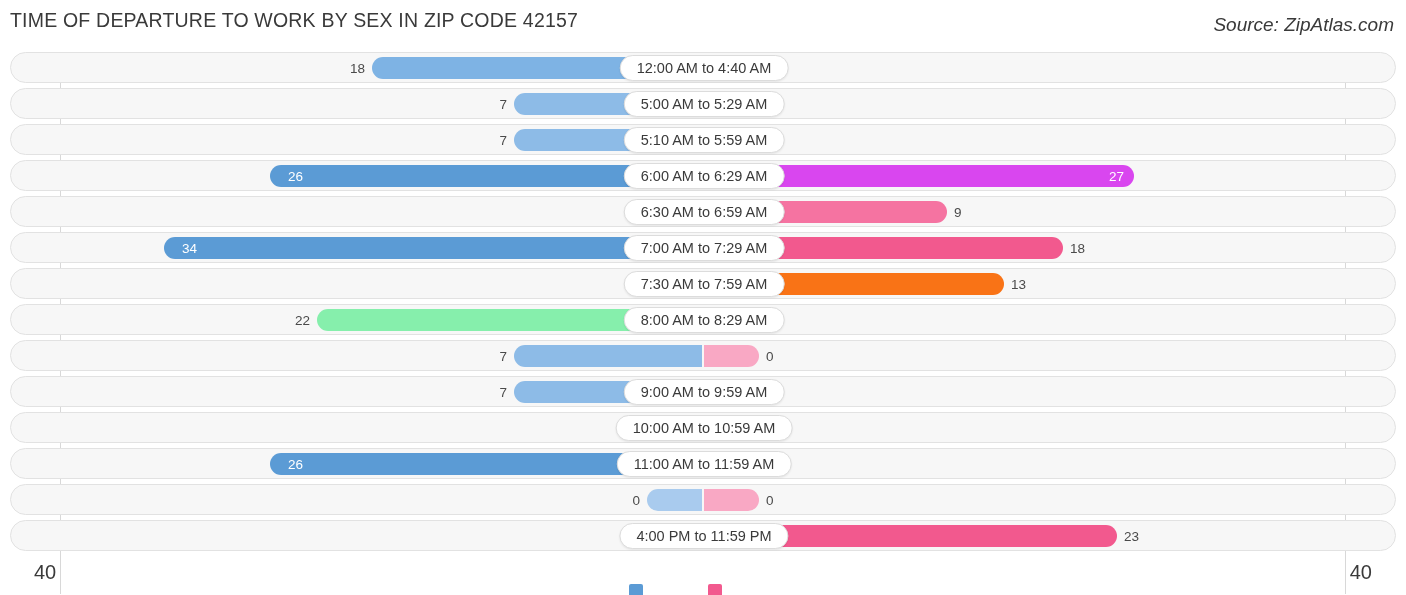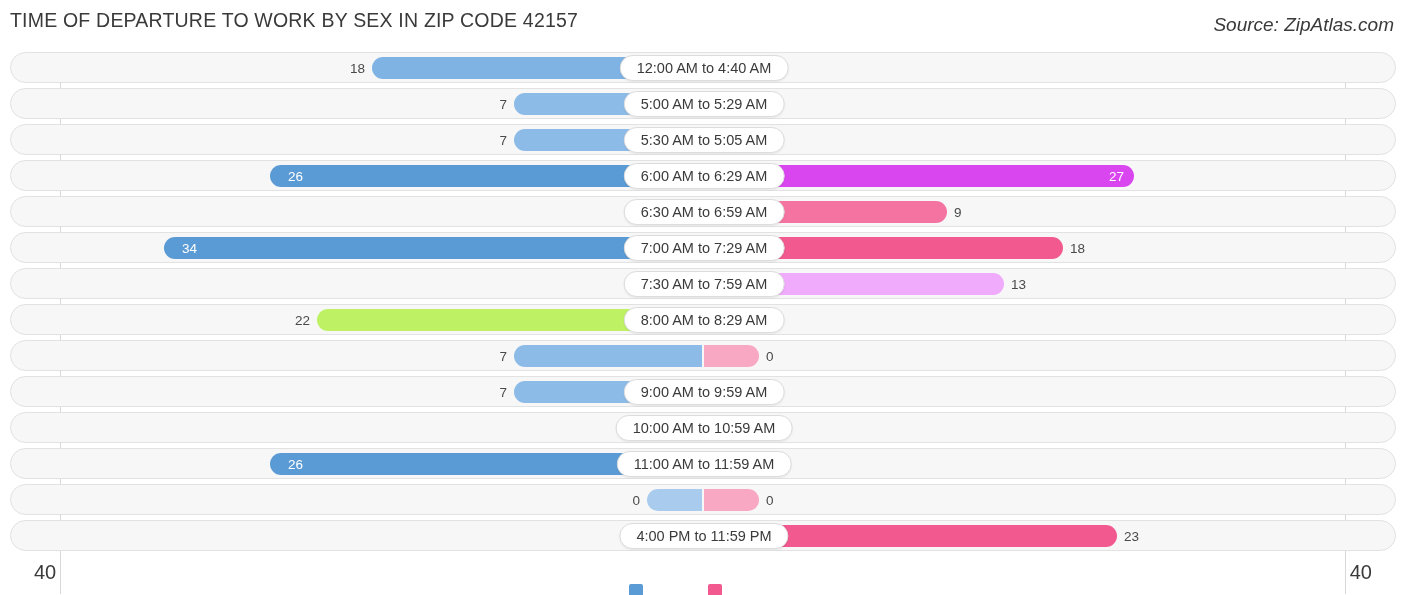--- a/index.html
+++ b/index.html
@@ -130,7 +130,7 @@
           <div class="bar bar-female" style="width: 55px; background: rgb(249, 168, 196);">
             <span class="val val-out-right">0</span>
           </div>
-          <div class="cat-pill">5:30 AM to 5:05 AM</div>
+          <div class="cat-pill">5:10 AM to 5:59 AM</div>
         </div>
         <div class="row" style="top: 108px;">
           <div class="bar bar-male" style="width: 432px; background: rgb(91, 155, 213);">

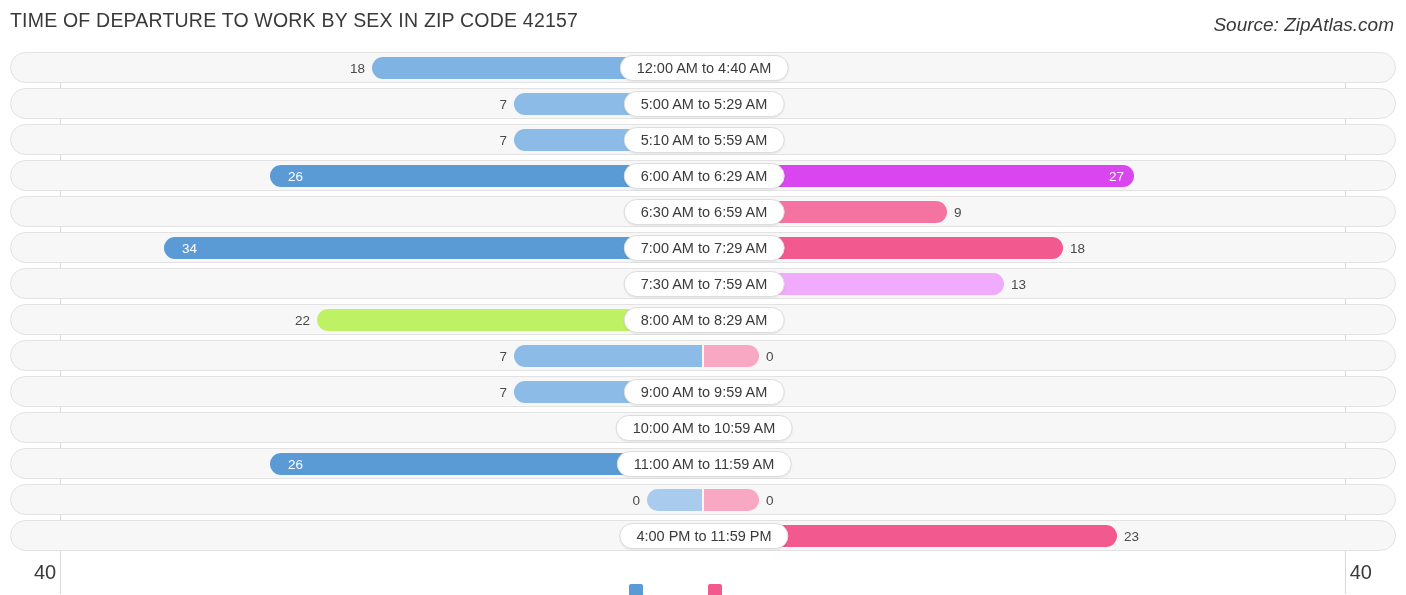--- a/index.html
+++ b/index.html
@@ -163,7 +163,7 @@
           <div class="bar bar-male" style="width: 55px; background: rgb(169, 203, 238);">
             <span class="val val-out-left">0</span>
           </div>
-          <div class="bar bar-female" style="width: 300px; background: #f0abfc;">
+          <div class="bar bar-female" style="width: 300px; background: #f97316;">
             <span class="val val-out-right">13</span>
           </div>
           <div class="cat-pill">7:30 AM to 7:59 AM</div>

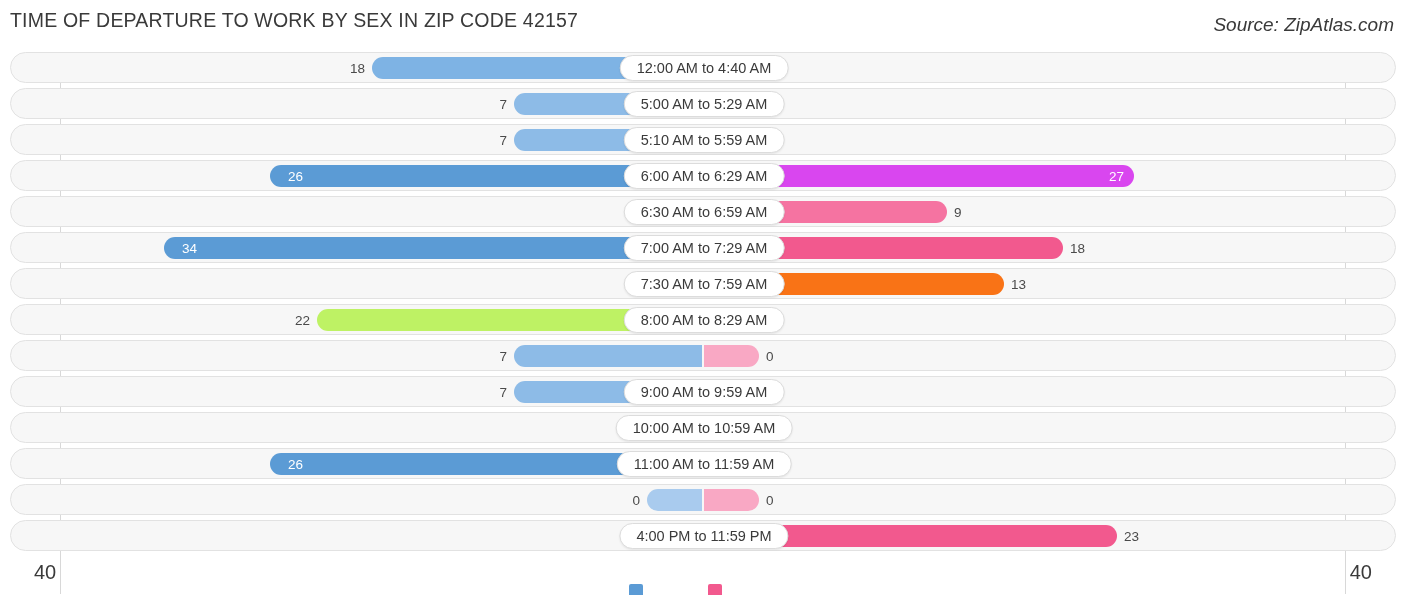--- a/index.html
+++ b/index.html
@@ -169,7 +169,7 @@
           <div class="cat-pill">7:30 AM to 7:59 AM</div>
         </div>
         <div class="row" style="top: 252px;">
-          <div class="bar bar-male" style="width: 385px; background: #bef264;">
+          <div class="bar bar-male" style="width: 385px; background: #86efac;">
             <span class="val val-out-left">22</span>
           </div>
           <div class="bar bar-female" style="width: 55px; background: rgb(249, 168, 196);">

